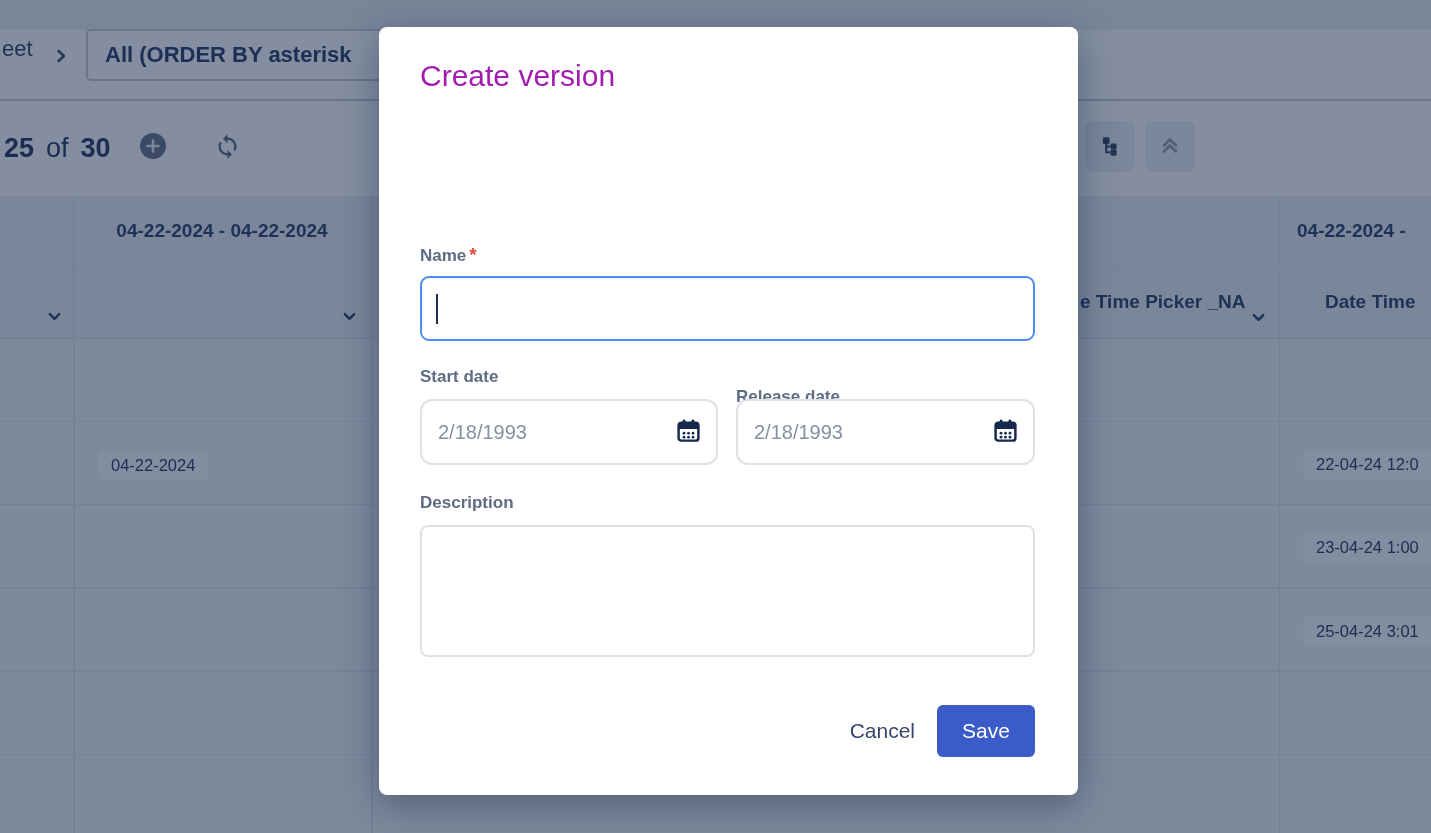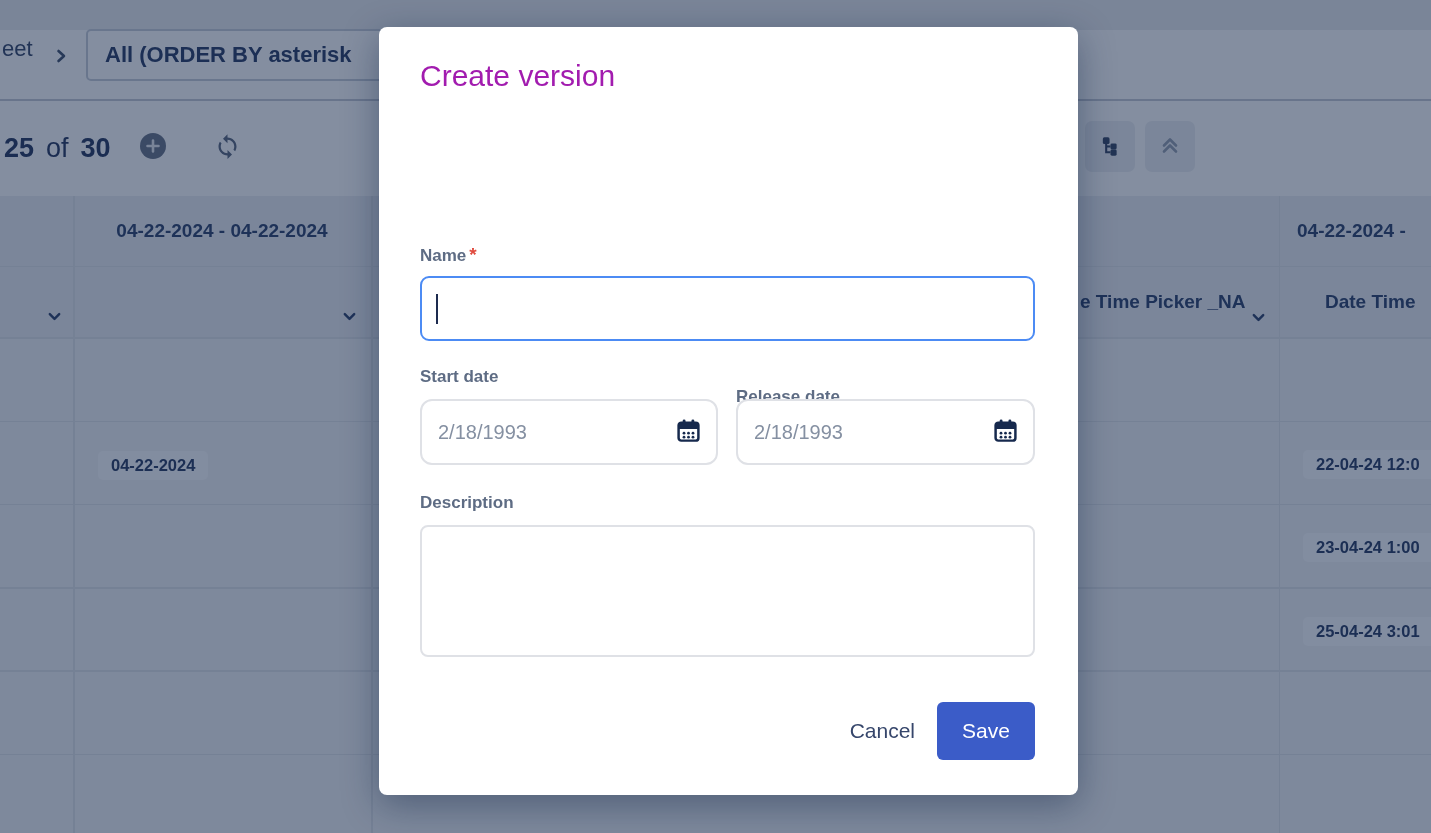--- a/index.html
+++ b/index.html
@@ -36,7 +36,7 @@
   .th-text { position:absolute; font-size:19px; font-weight:600; color:#33476F; white-space:nowrap; }
   .chip { position:absolute; height:29px; background:#FBFCFE; border-radius:5px; display:flex;
           align-items:center; justify-content:center; padding:0 13px; cursor:pointer; }
-  .chip span { font-size:16.5px; font-weight:700; color:#2E4066; white-space:nowrap; }
+  .chip span { font-size:16.5px; font-weight:400; color:#2E4066; white-space:nowrap; }
   .sort-chev { position:absolute; cursor:pointer; }
 
   

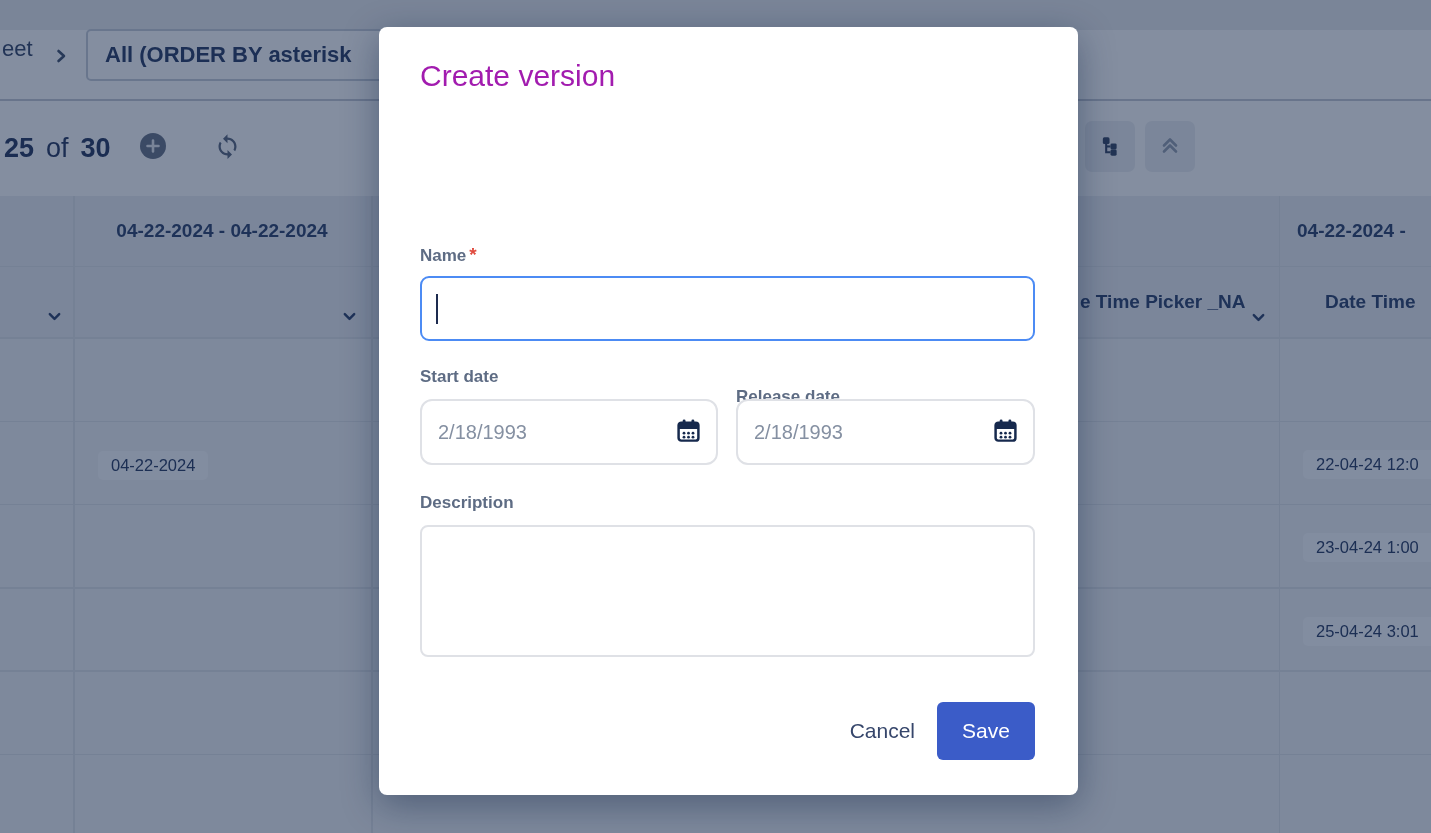--- a/index.html
+++ b/index.html
@@ -65,7 +65,7 @@
   .footer { position:absolute; top:678px; right:43px; height:52px; display:flex; align-items:center; gap:4px; }
   .btn-cancel { border:none; background:transparent; font-size:21px; color:#36466B; padding:0 18px;
                 height:52px; border-radius:5px; cursor:pointer; font-family:"Liberation Sans",sans-serif; }
-  .btn-save { border:none; width:98px; height:58px; border-radius:6px; background:#3B5CC8; color:#fff;
+  .btn-save { border:none; width:98px; height:52px; border-radius:6px; background:#3B5CC8; color:#fff;
               font-size:21px; cursor:pointer; font-family:"Liberation Sans",sans-serif; }
 </style>
 </head>

